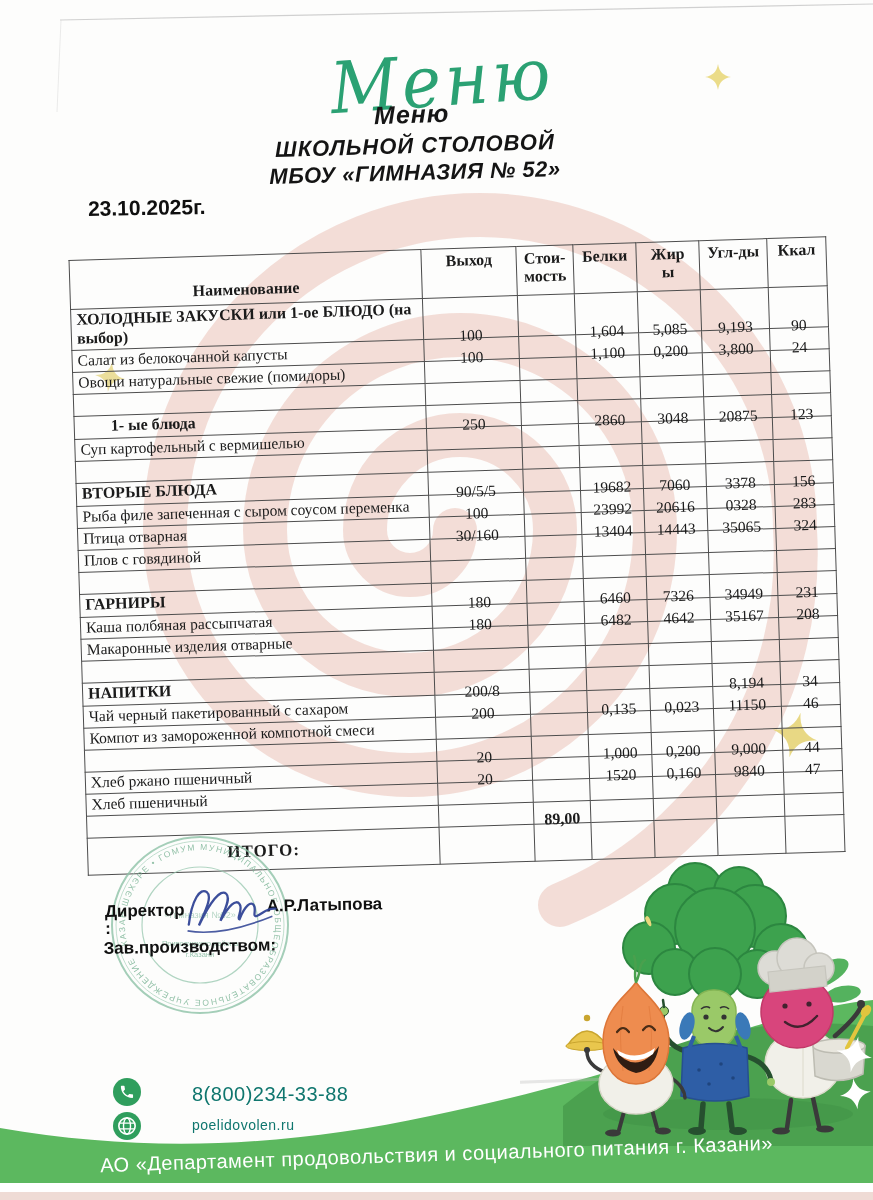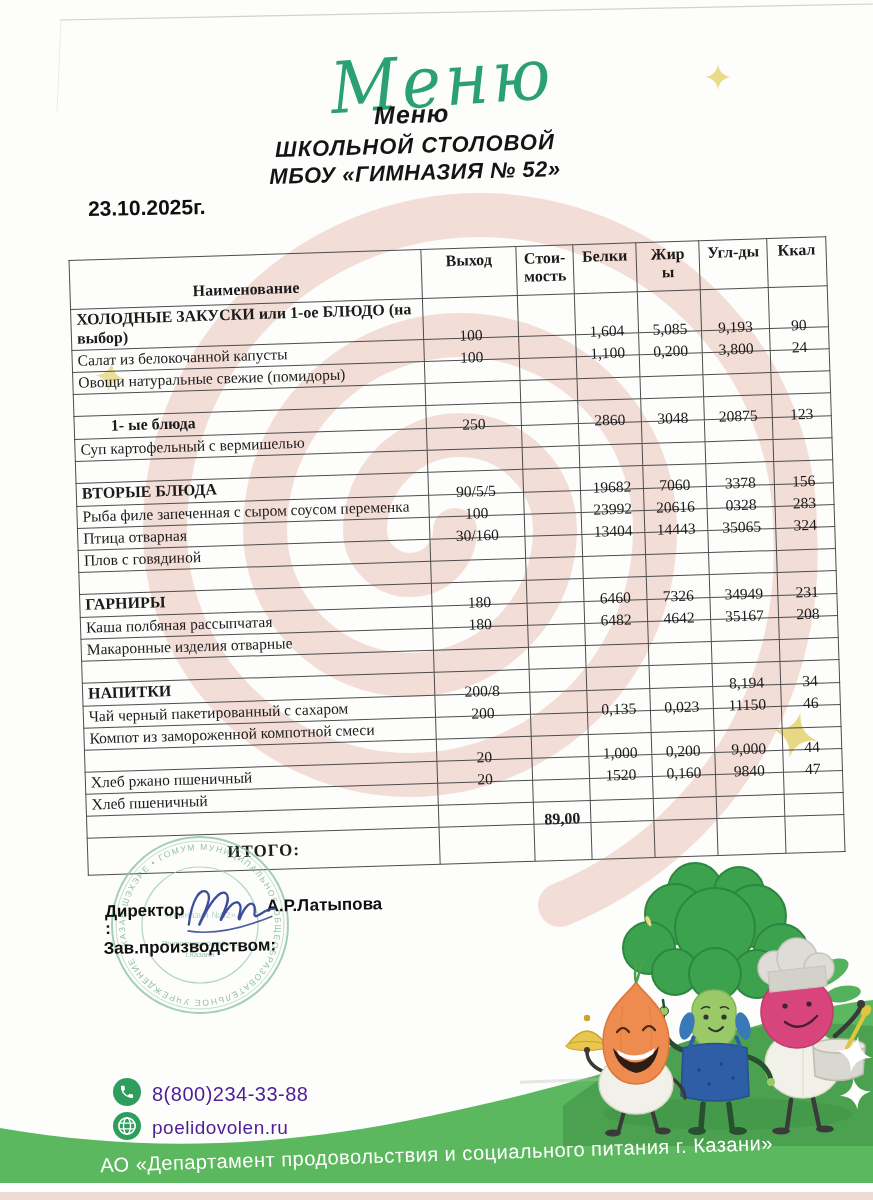--- a/index.html
+++ b/index.html
@@ -50,7 +50,7 @@
   .manager-label{left:103px;top:938px;}
 
   
-  .contact-text{position:absolute;font:400 20px/1 "Liberation Sans",sans-serif;color:#4c1d95;letter-spacing:.5px;}
+  .contact-text{position:absolute;font:400 20px/1 "Liberation Sans",sans-serif;color:#0f766e;letter-spacing:.5px;margin-left:40px;}
   .phone-text{left:152px;top:1084px;}
   .site-text{left:152px;top:1118px;font-size:19px;}
 

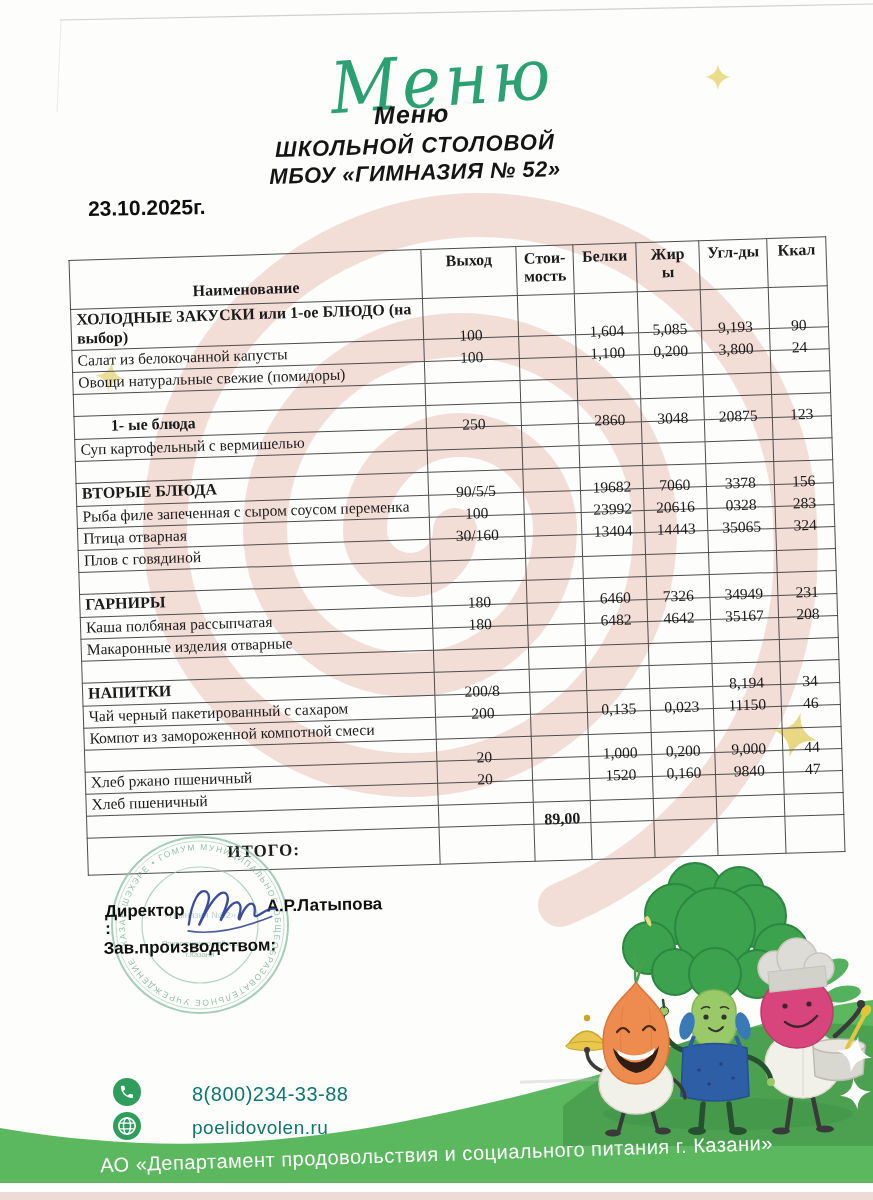--- a/index.html
+++ b/index.html
@@ -52,7 +52,7 @@
   
   .contact-text{position:absolute;font:400 20px/1 "Liberation Sans",sans-serif;color:#0f766e;letter-spacing:.5px;margin-left:40px;}
   .phone-text{left:152px;top:1084px;}
-  .site-text{left:152px;top:1118px;font-size:19px;}
+  .site-text{left:152px;top:1118px;font-size:14px;}
 
   
   .org-banner{position:absolute;left:0;top:1142px;width:873px;text-align:center;

